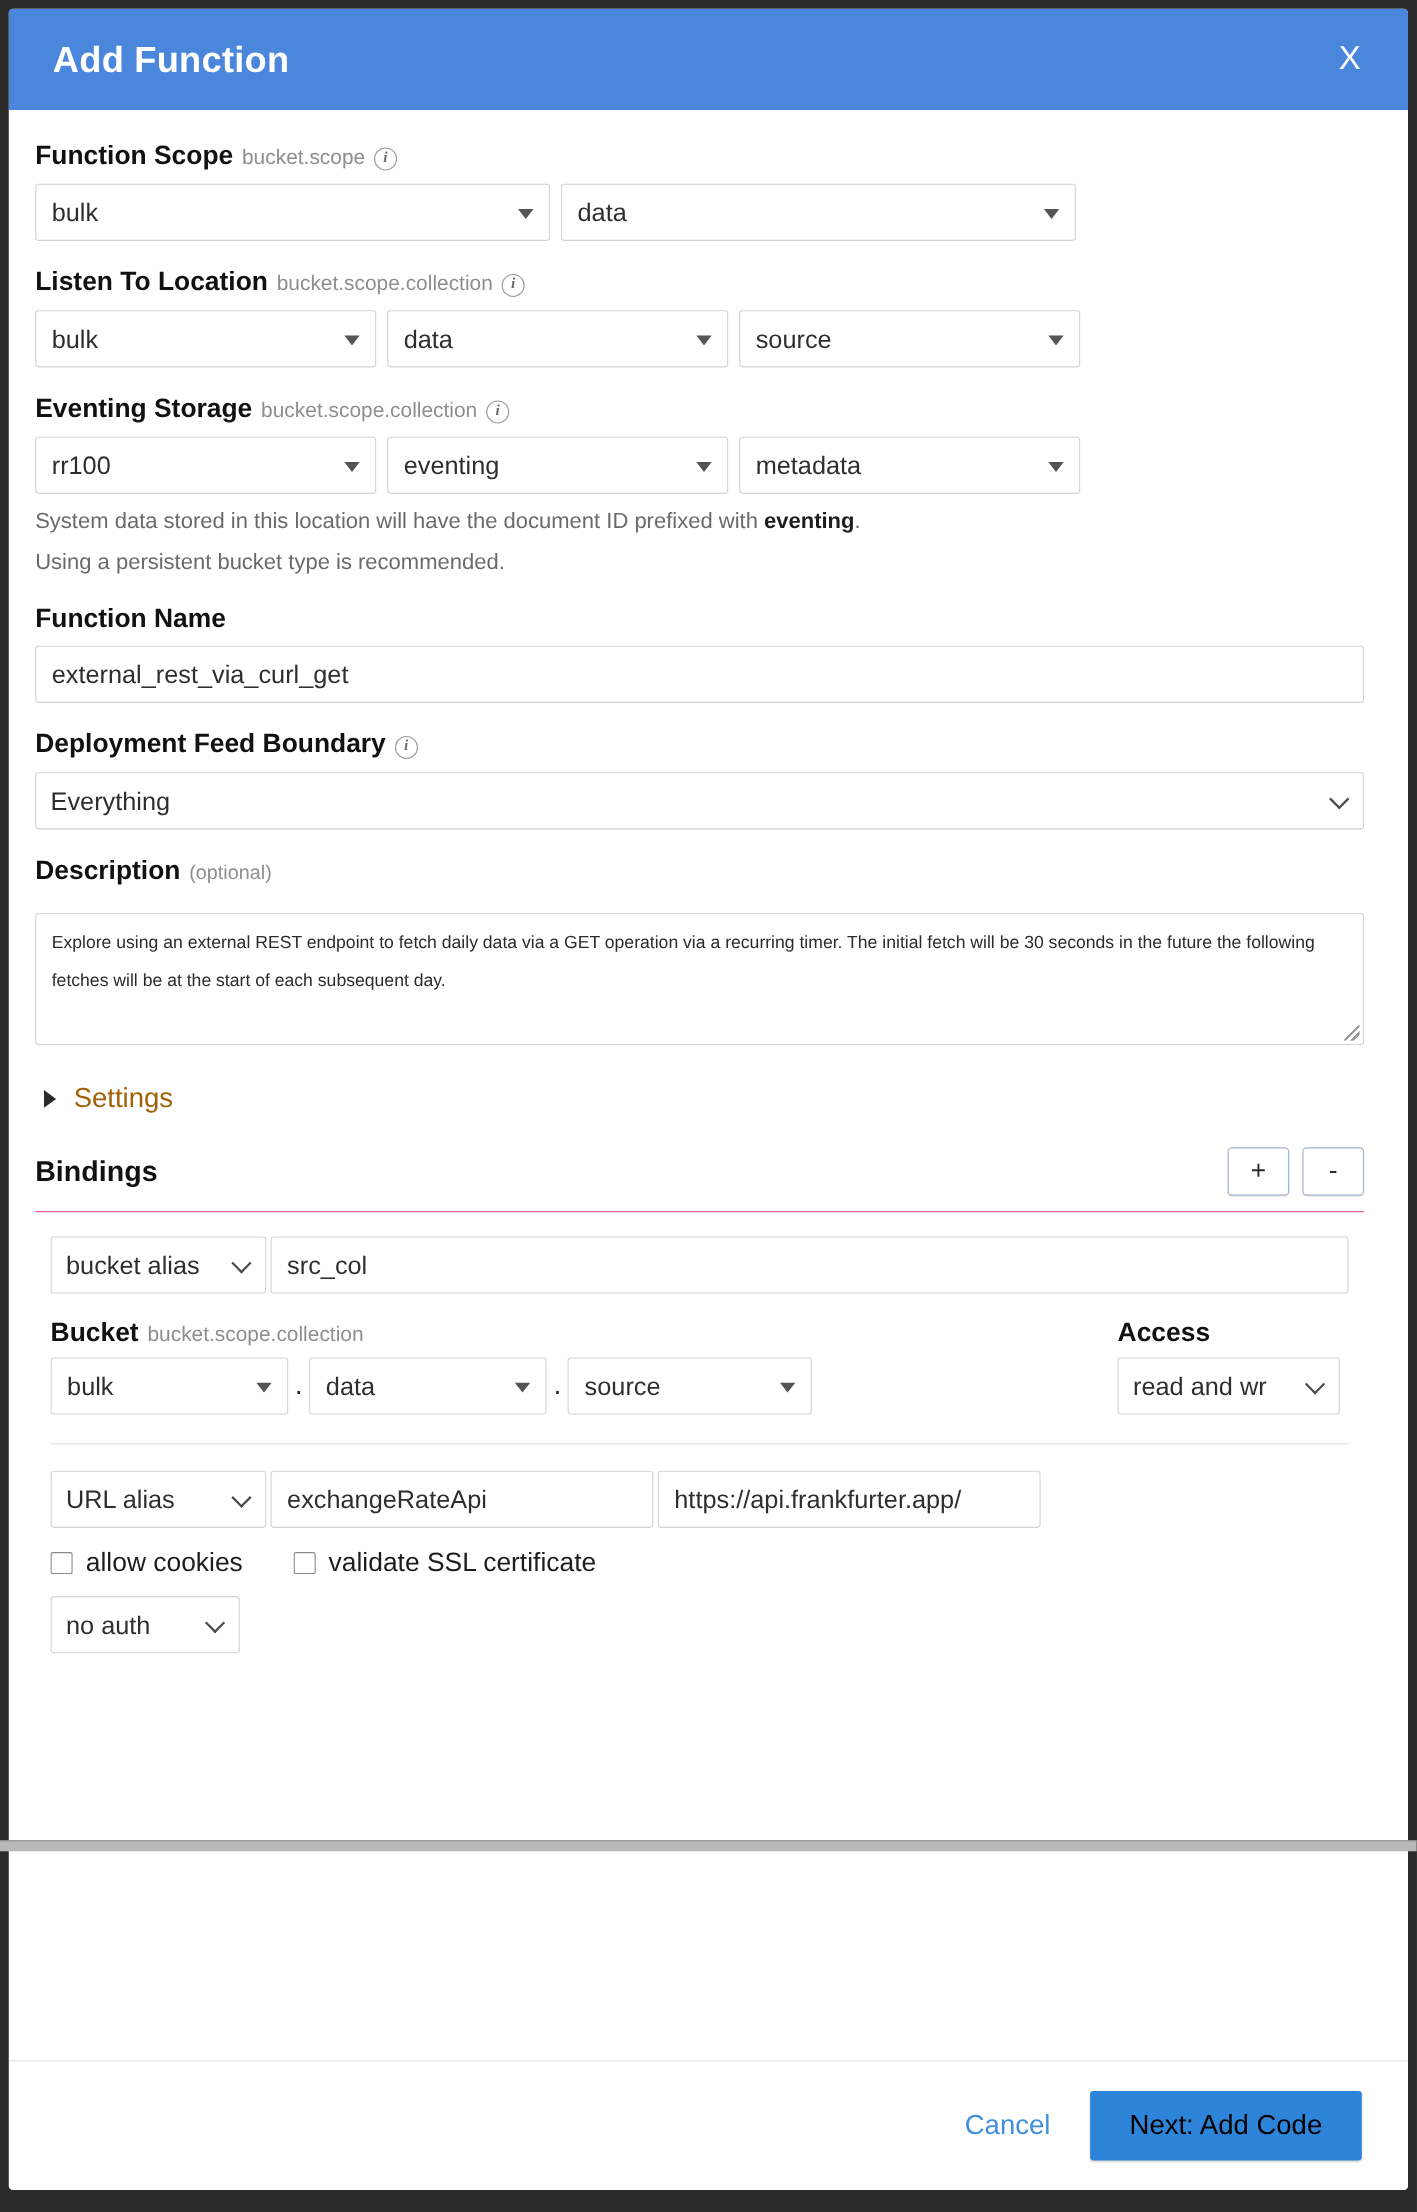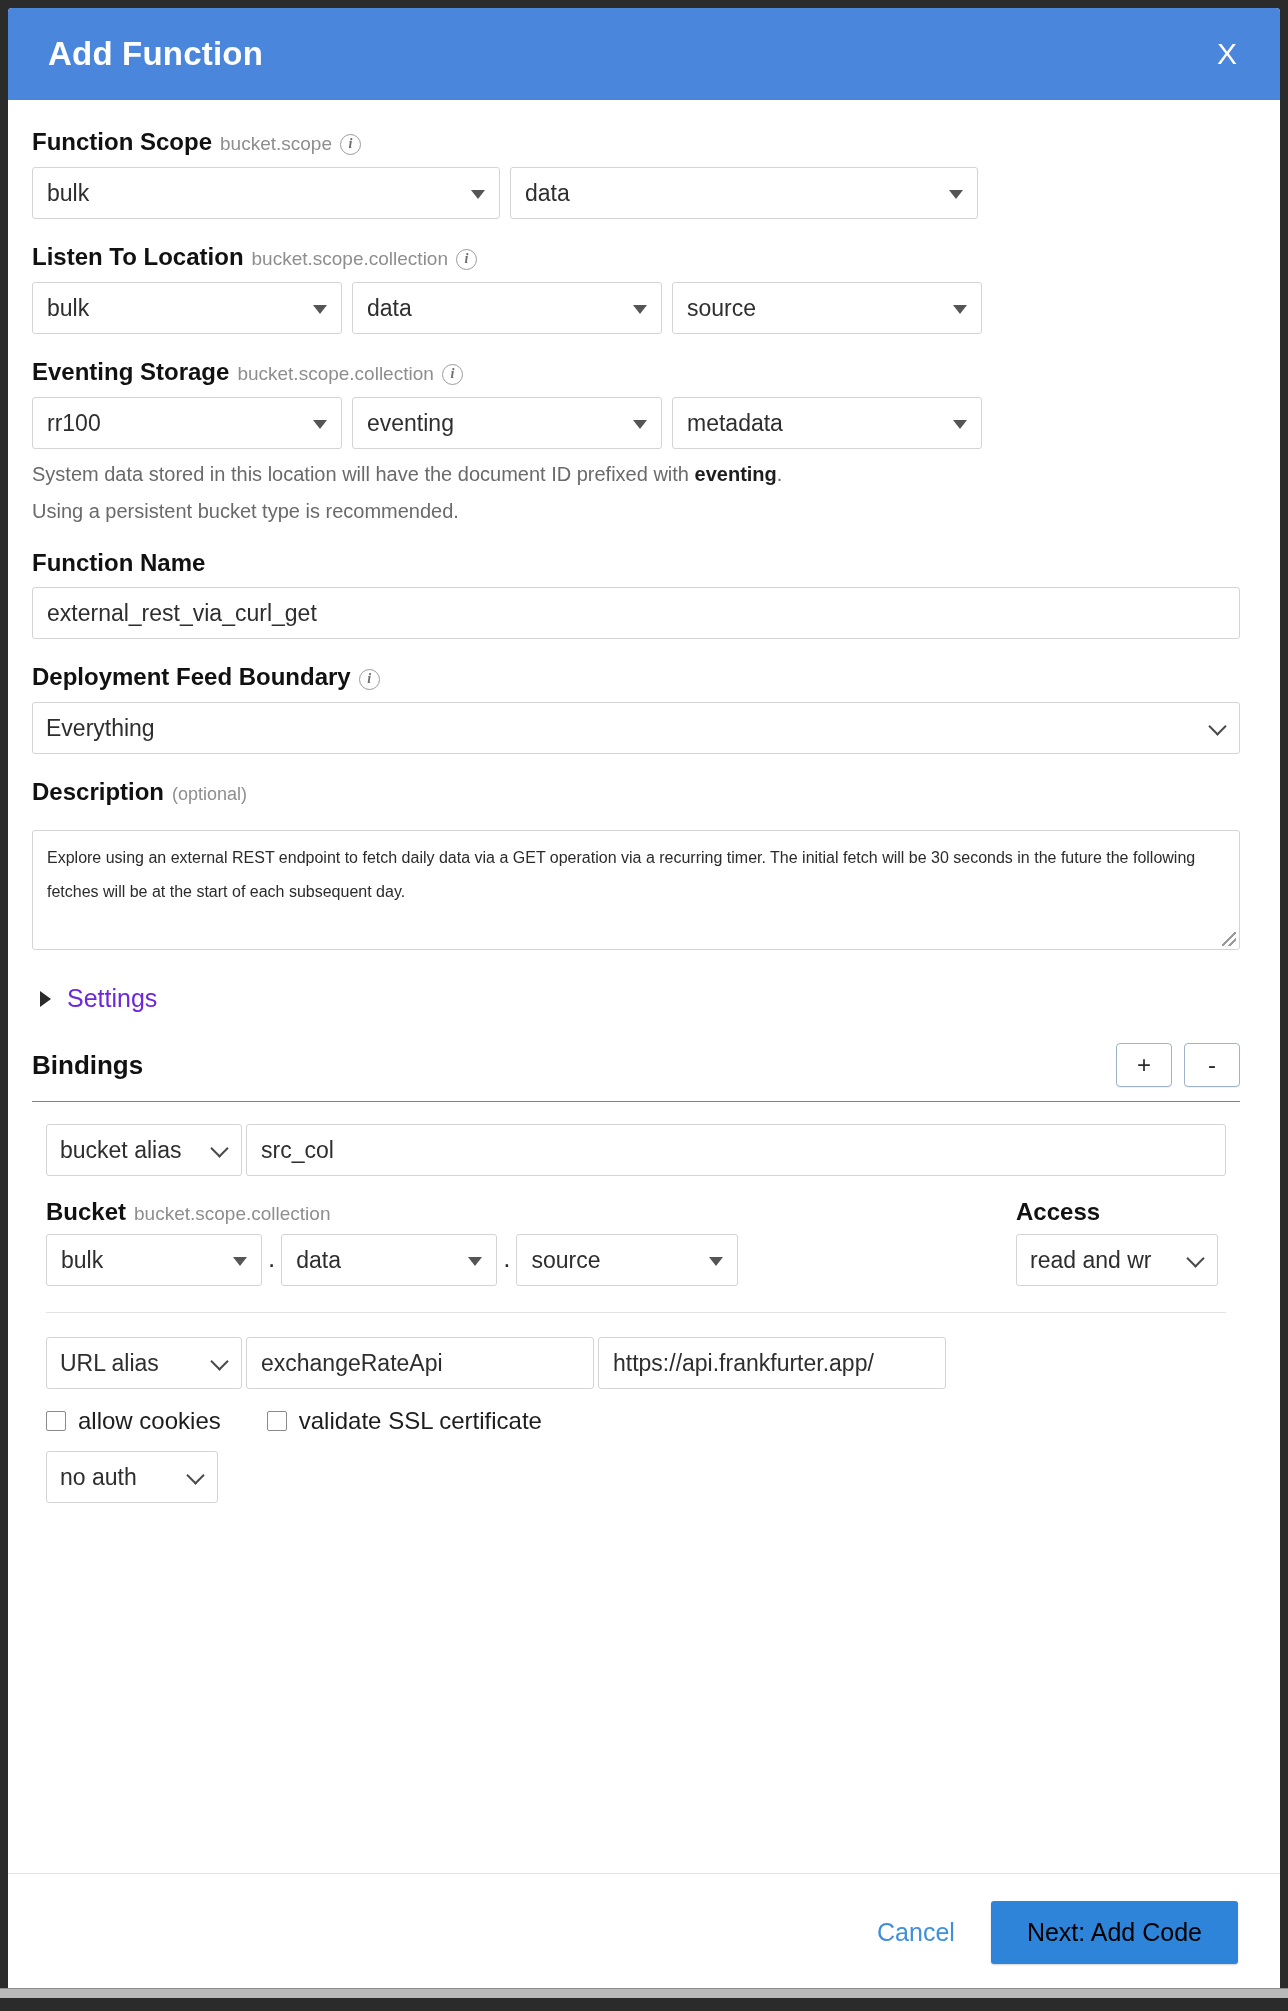--- a/index.html
+++ b/index.html
@@ -13,7 +13,7 @@
 
   .screen {
     position: relative;
-    width: 1288px; height: 1998px;
+    width: 1288px; height: 1683px;
     background: #2b2b2b;
   }
 

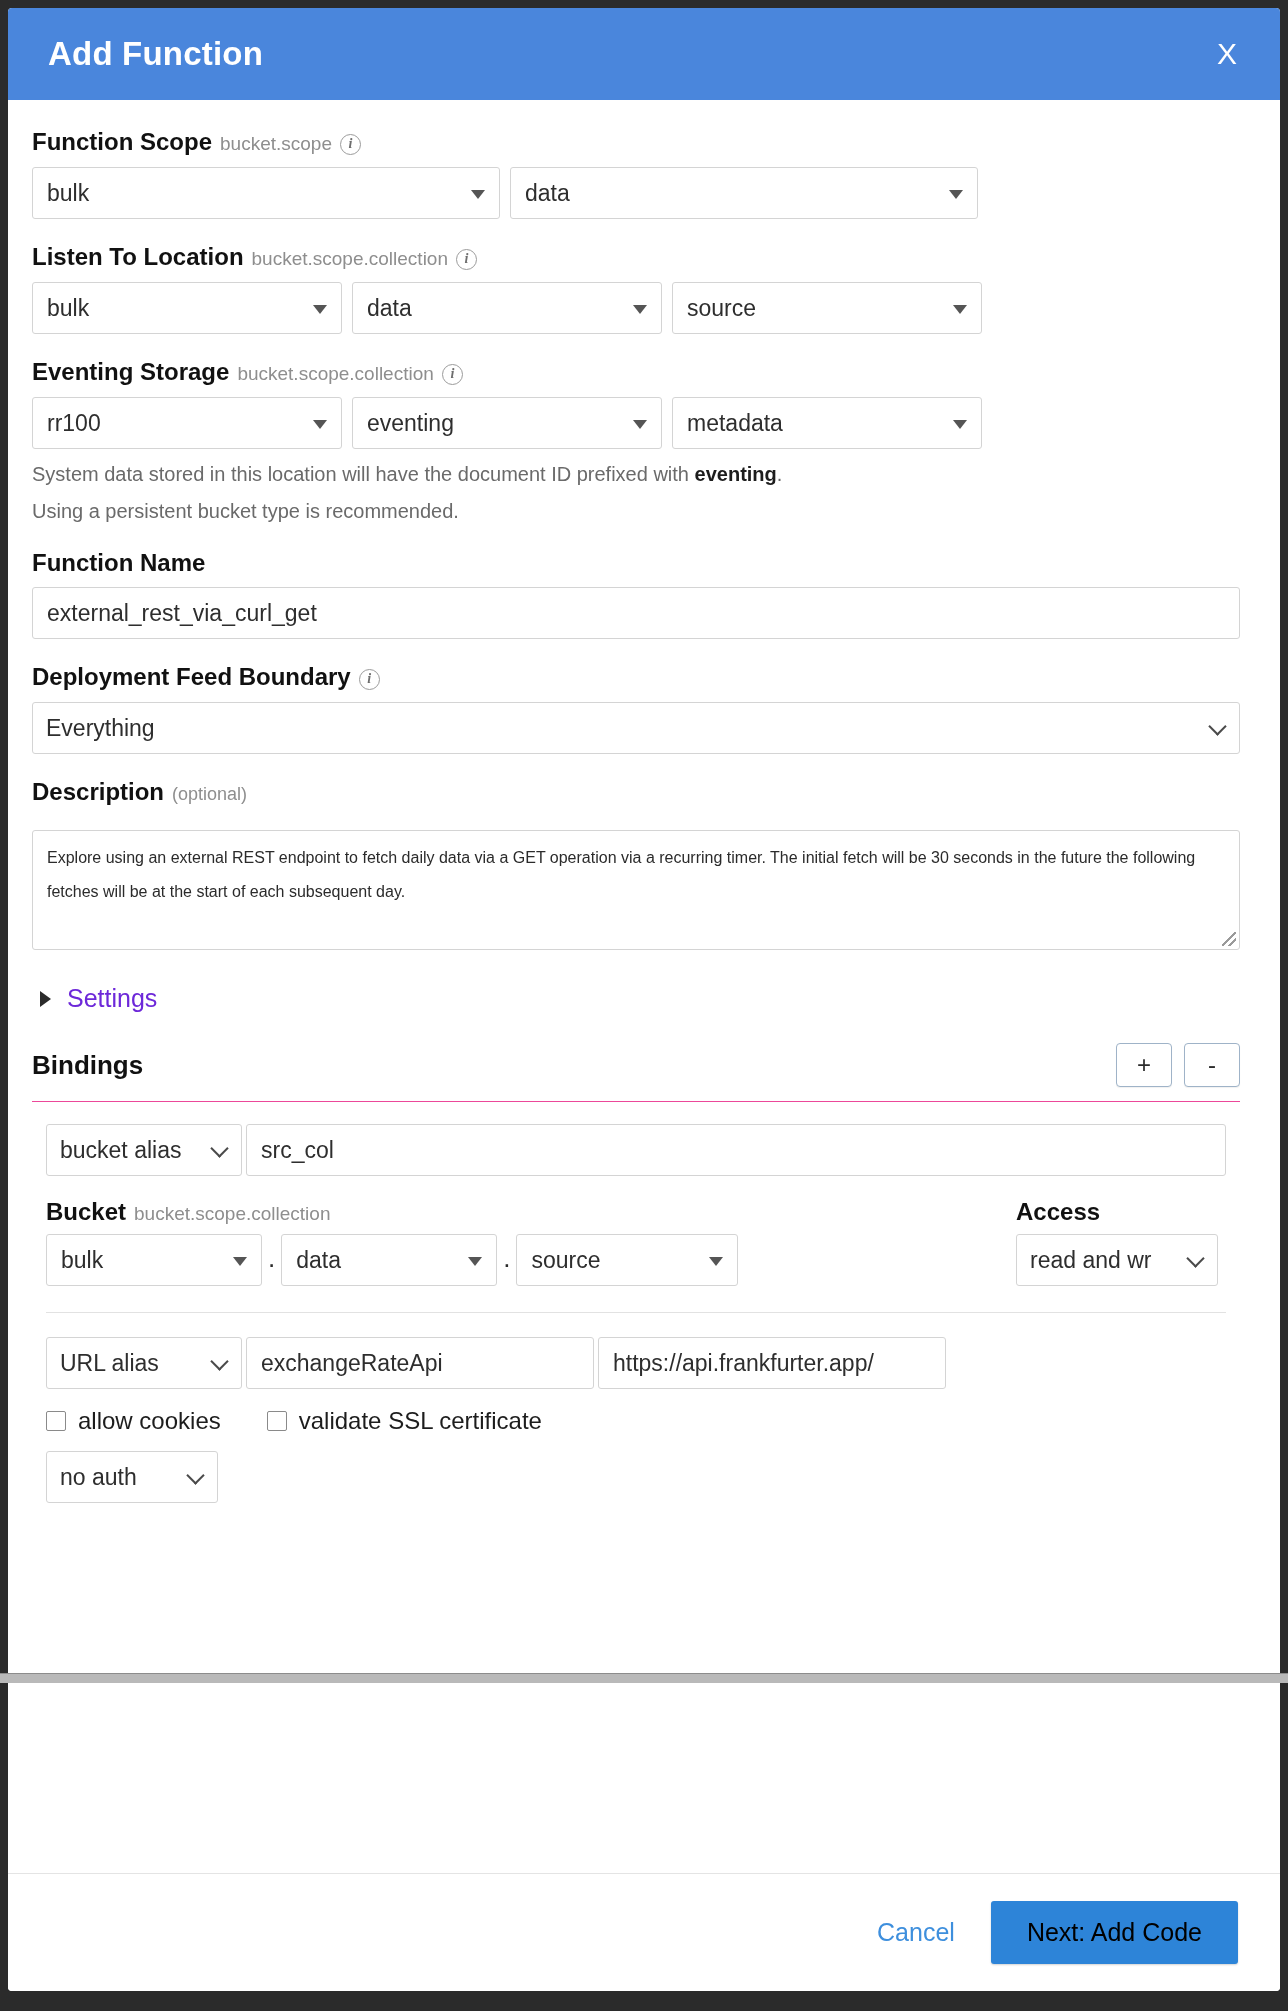--- a/index.html
+++ b/index.html
@@ -219,7 +219,7 @@
     border-bottom: 8px solid transparent;
     border-left: 11px solid #2b2b2b;
   }
-  .settings-text { font-size: 25px; color: #6d28d9; }
+  .settings-text { font-size: 25px; color: #a16207; }
 
   
   .bindings-head {

